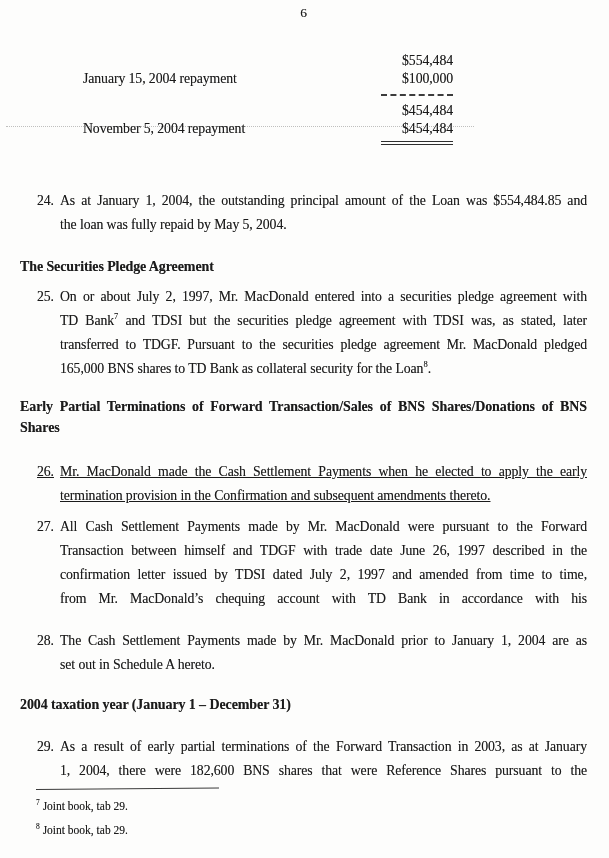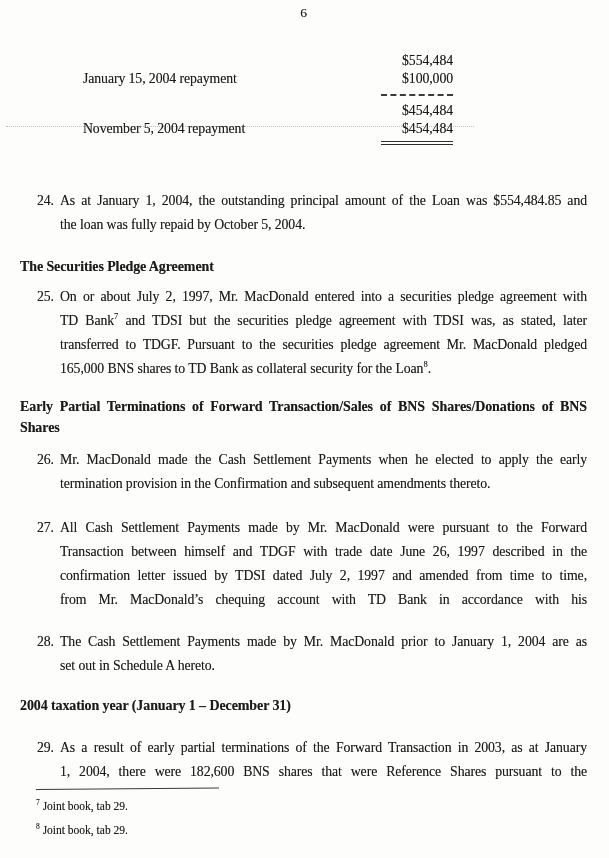--- a/index.html
+++ b/index.html
@@ -106,7 +106,7 @@
     <div class="num">24.</div>
     <div class="lines">
       <div class="ln">As at January 1, 2004, the outstanding principal amount of the Loan was $554,484.85 and</div>
-      <div class="ln last">the loan was fully repaid by October 5, 2004.</div>
+      <div class="ln last">the loan was fully repaid by May 5, 2004.</div>
     </div>
   </div>
 

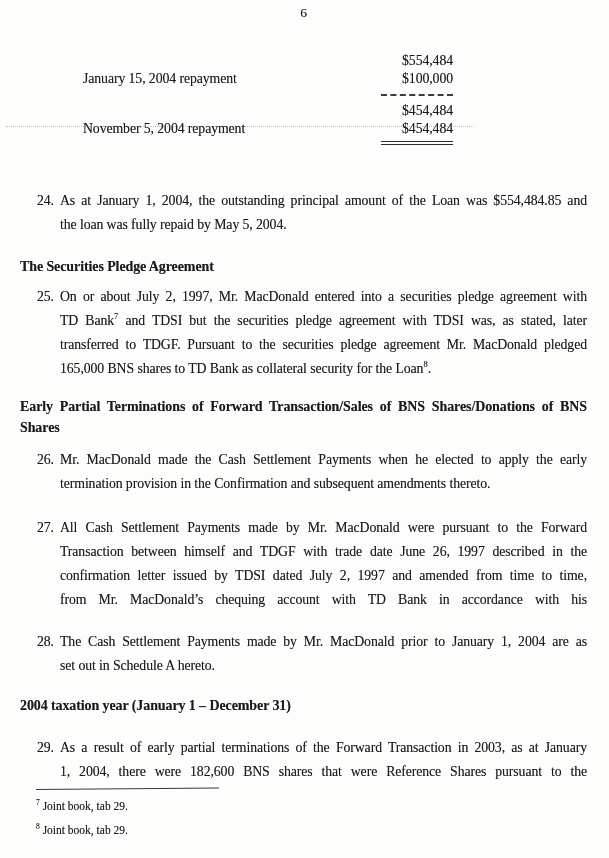--- a/index.html
+++ b/index.html
@@ -60,7 +60,7 @@
   .m-h1  { margin-top: 20px; }
   .m-p25 { margin-top: 8px; }
   .m-h2  { margin-top: 15px; }
-  .m-p26 { margin-top: 10px; }
+  .m-p26 { margin-top: 22px; text-decoration: underline; }
   .m-p27 { margin-top: 20px; justify-content: center; }
   .m-p28 { margin-top: 18px; }
   .m-h3  { margin-top: 18px; }

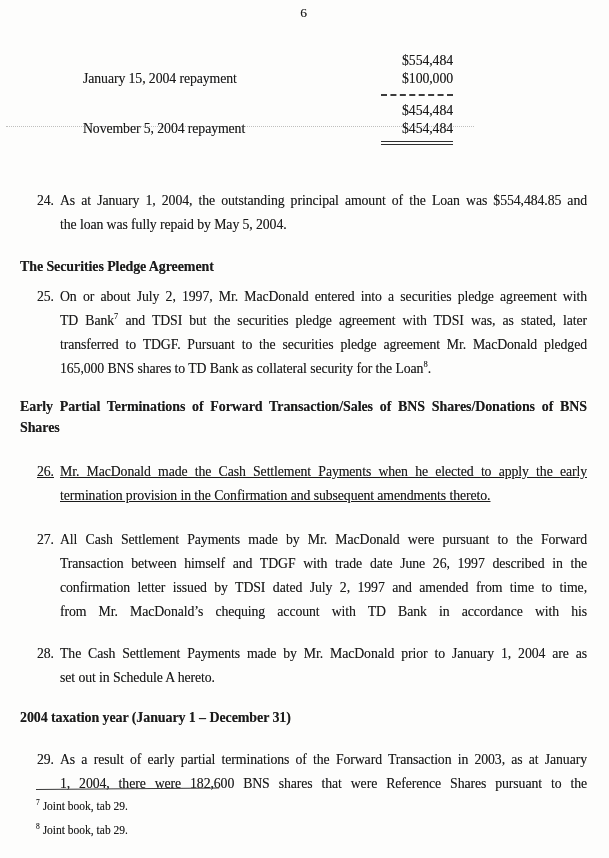--- a/index.html
+++ b/index.html
@@ -61,7 +61,7 @@
   .m-p25 { margin-top: 8px; }
   .m-h2  { margin-top: 15px; }
   .m-p26 { margin-top: 22px; text-decoration: underline; }
-  .m-p27 { margin-top: 20px; justify-content: center; }
+  .m-p27 { margin-top: 7px; justify-content: center; }
   .m-p28 { margin-top: 18px; }
   .m-h3  { margin-top: 18px; }
   .m-p29 { margin-top: 20px; }

